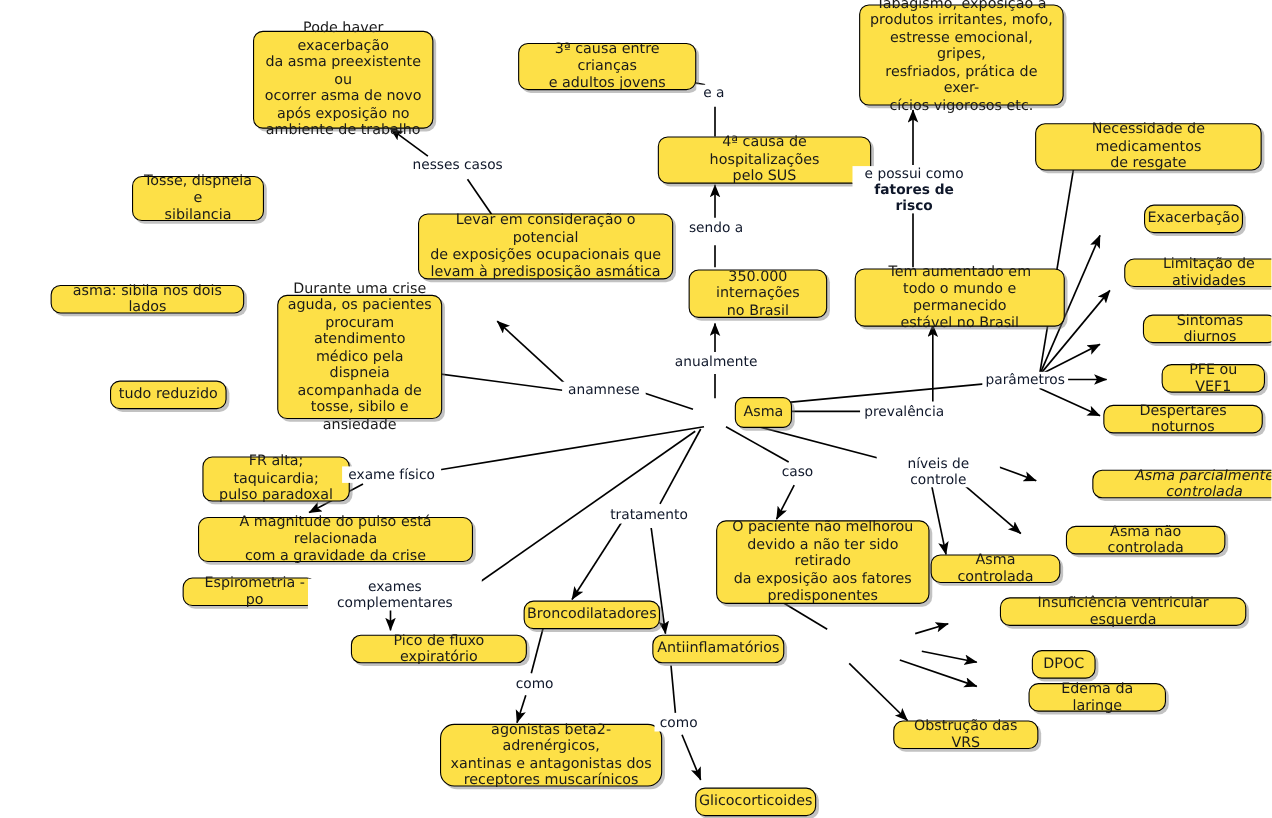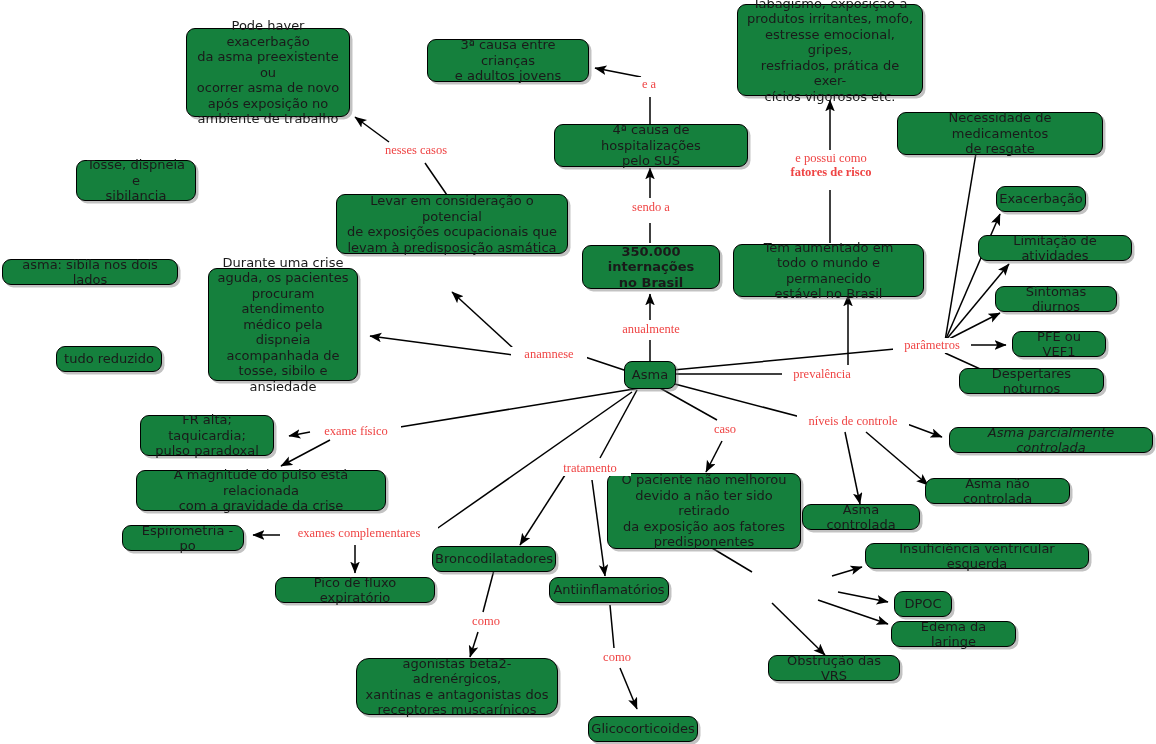--- a/index.html
+++ b/index.html
@@ -29,7 +29,7 @@
   .node {
     position: absolute;
     box-sizing: border-box;
-    background: #15803d;
+    background: #fde047;
     border: 1.4px solid #000000;
     border-radius: 9px;
     color: #1a1a1a;
@@ -43,6 +43,7 @@
     box-shadow: 2.5px 2.5px 0 rgba(120,120,120,0.45);
     z-index: 3;
     white-space: pre-line;
+    margin-left: 44px;
   }
   .node.root {
     font-size: 13px;

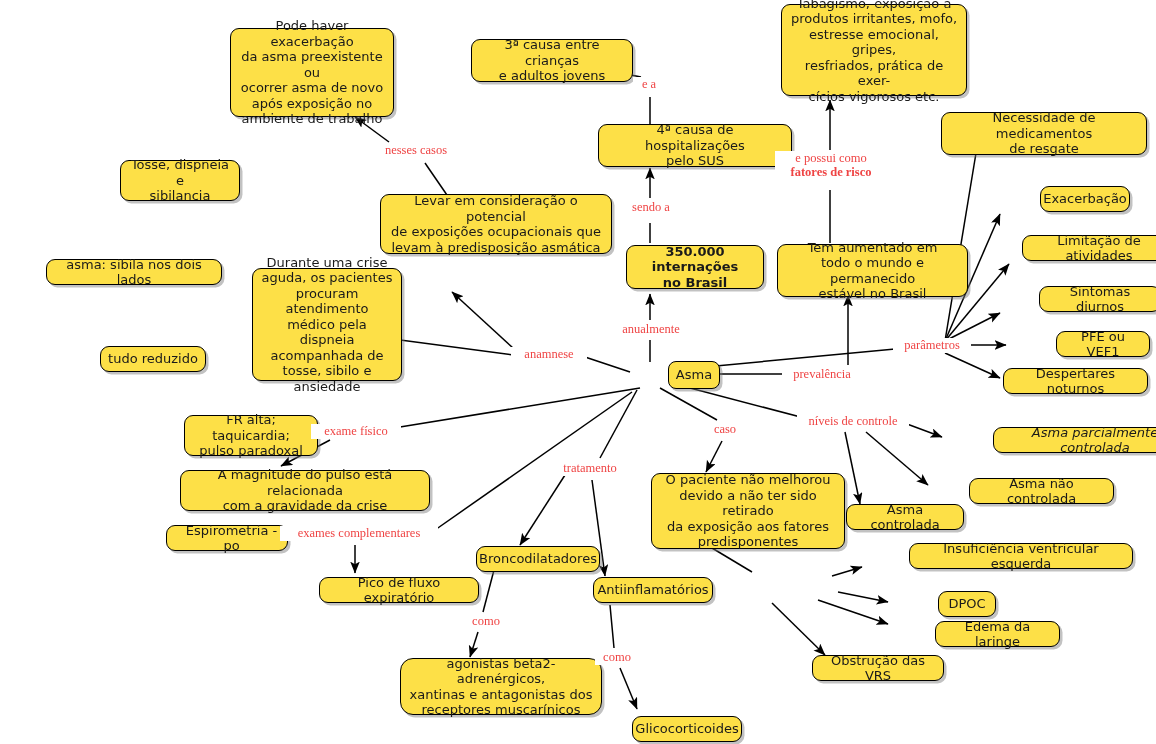--- a/index.html
+++ b/index.html
@@ -53,13 +53,12 @@
     position: absolute;
     font-size: 12.5px;
     line-height: 14.5px;
-    color: #ef4444;
+    color: #0f172a;
     background: #ffffff;
     text-align: center;
     z-index: 4;
     white-space: pre-line;
     padding: 0 1px;
-    font-family: Liberation Serif, serif;
   }
 </style>
 </head>

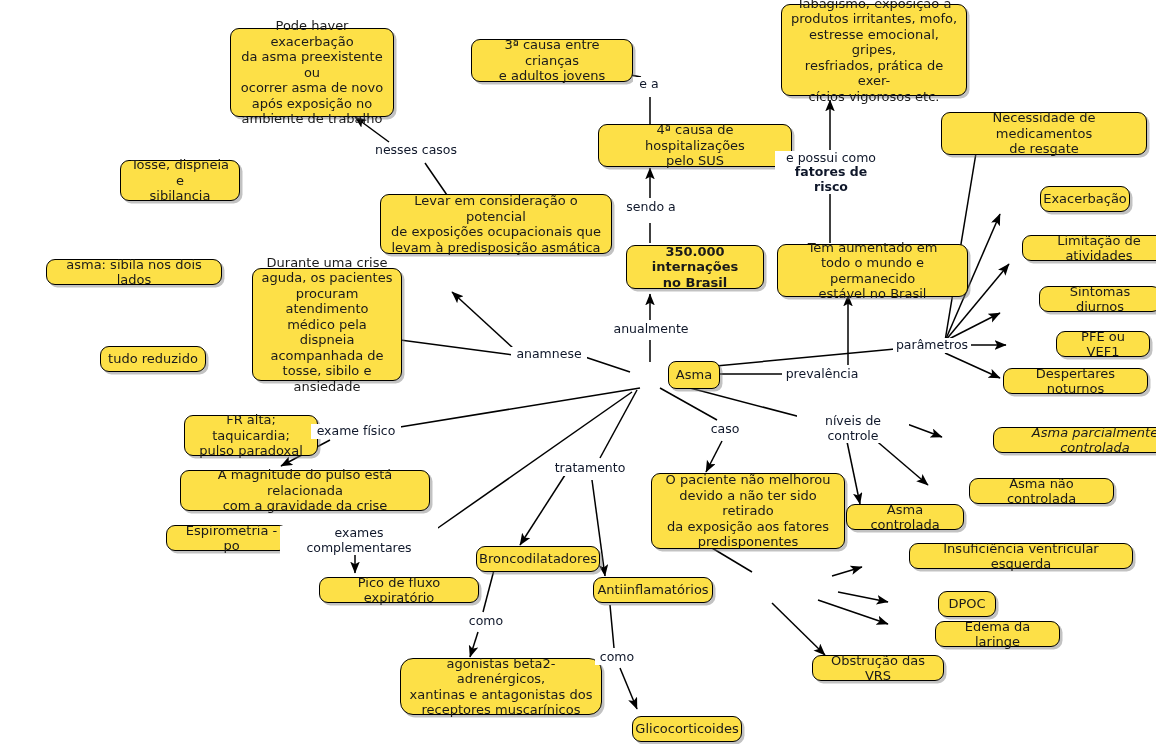--- a/index.html
+++ b/index.html
@@ -174,7 +174,7 @@
 
   <div class="node" style="left:978px; top:235px; width:154px; height:26px;">Limitação de atividades</div>
 
-  <div class="node" style="left:582px; top:245px; width:138px; height:44px;font-weight:bold;">350.000 internações
+  <div class="node" style="left:582px; top:245px; width:126px; height:44px;">350.000 internações
 no Brasil</div>
 
   <div class="node" style="left:733px; top:244px; width:191px; height:53px;">Tem aumentado em

